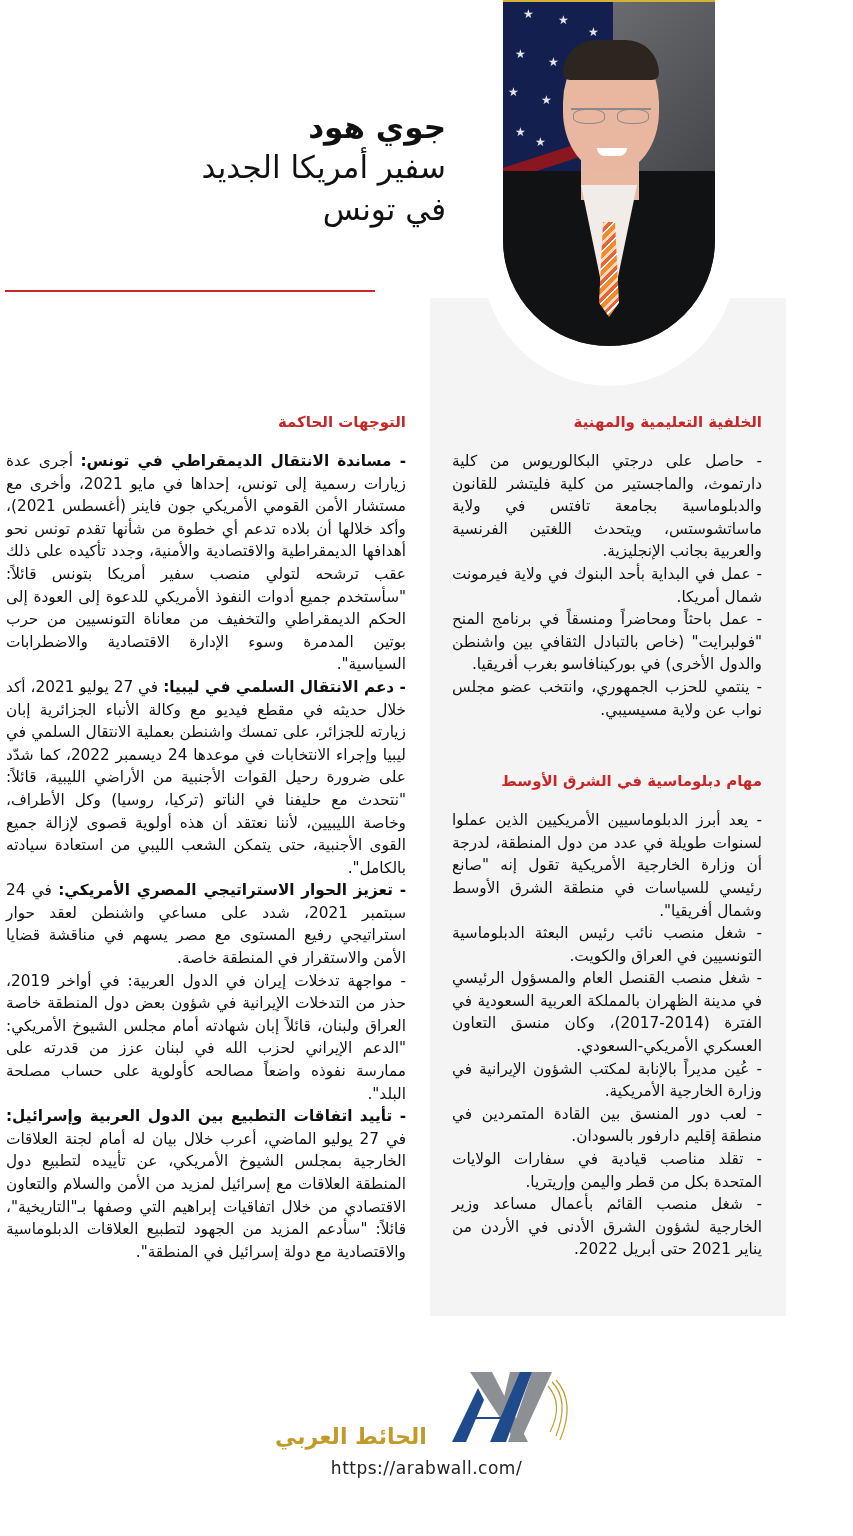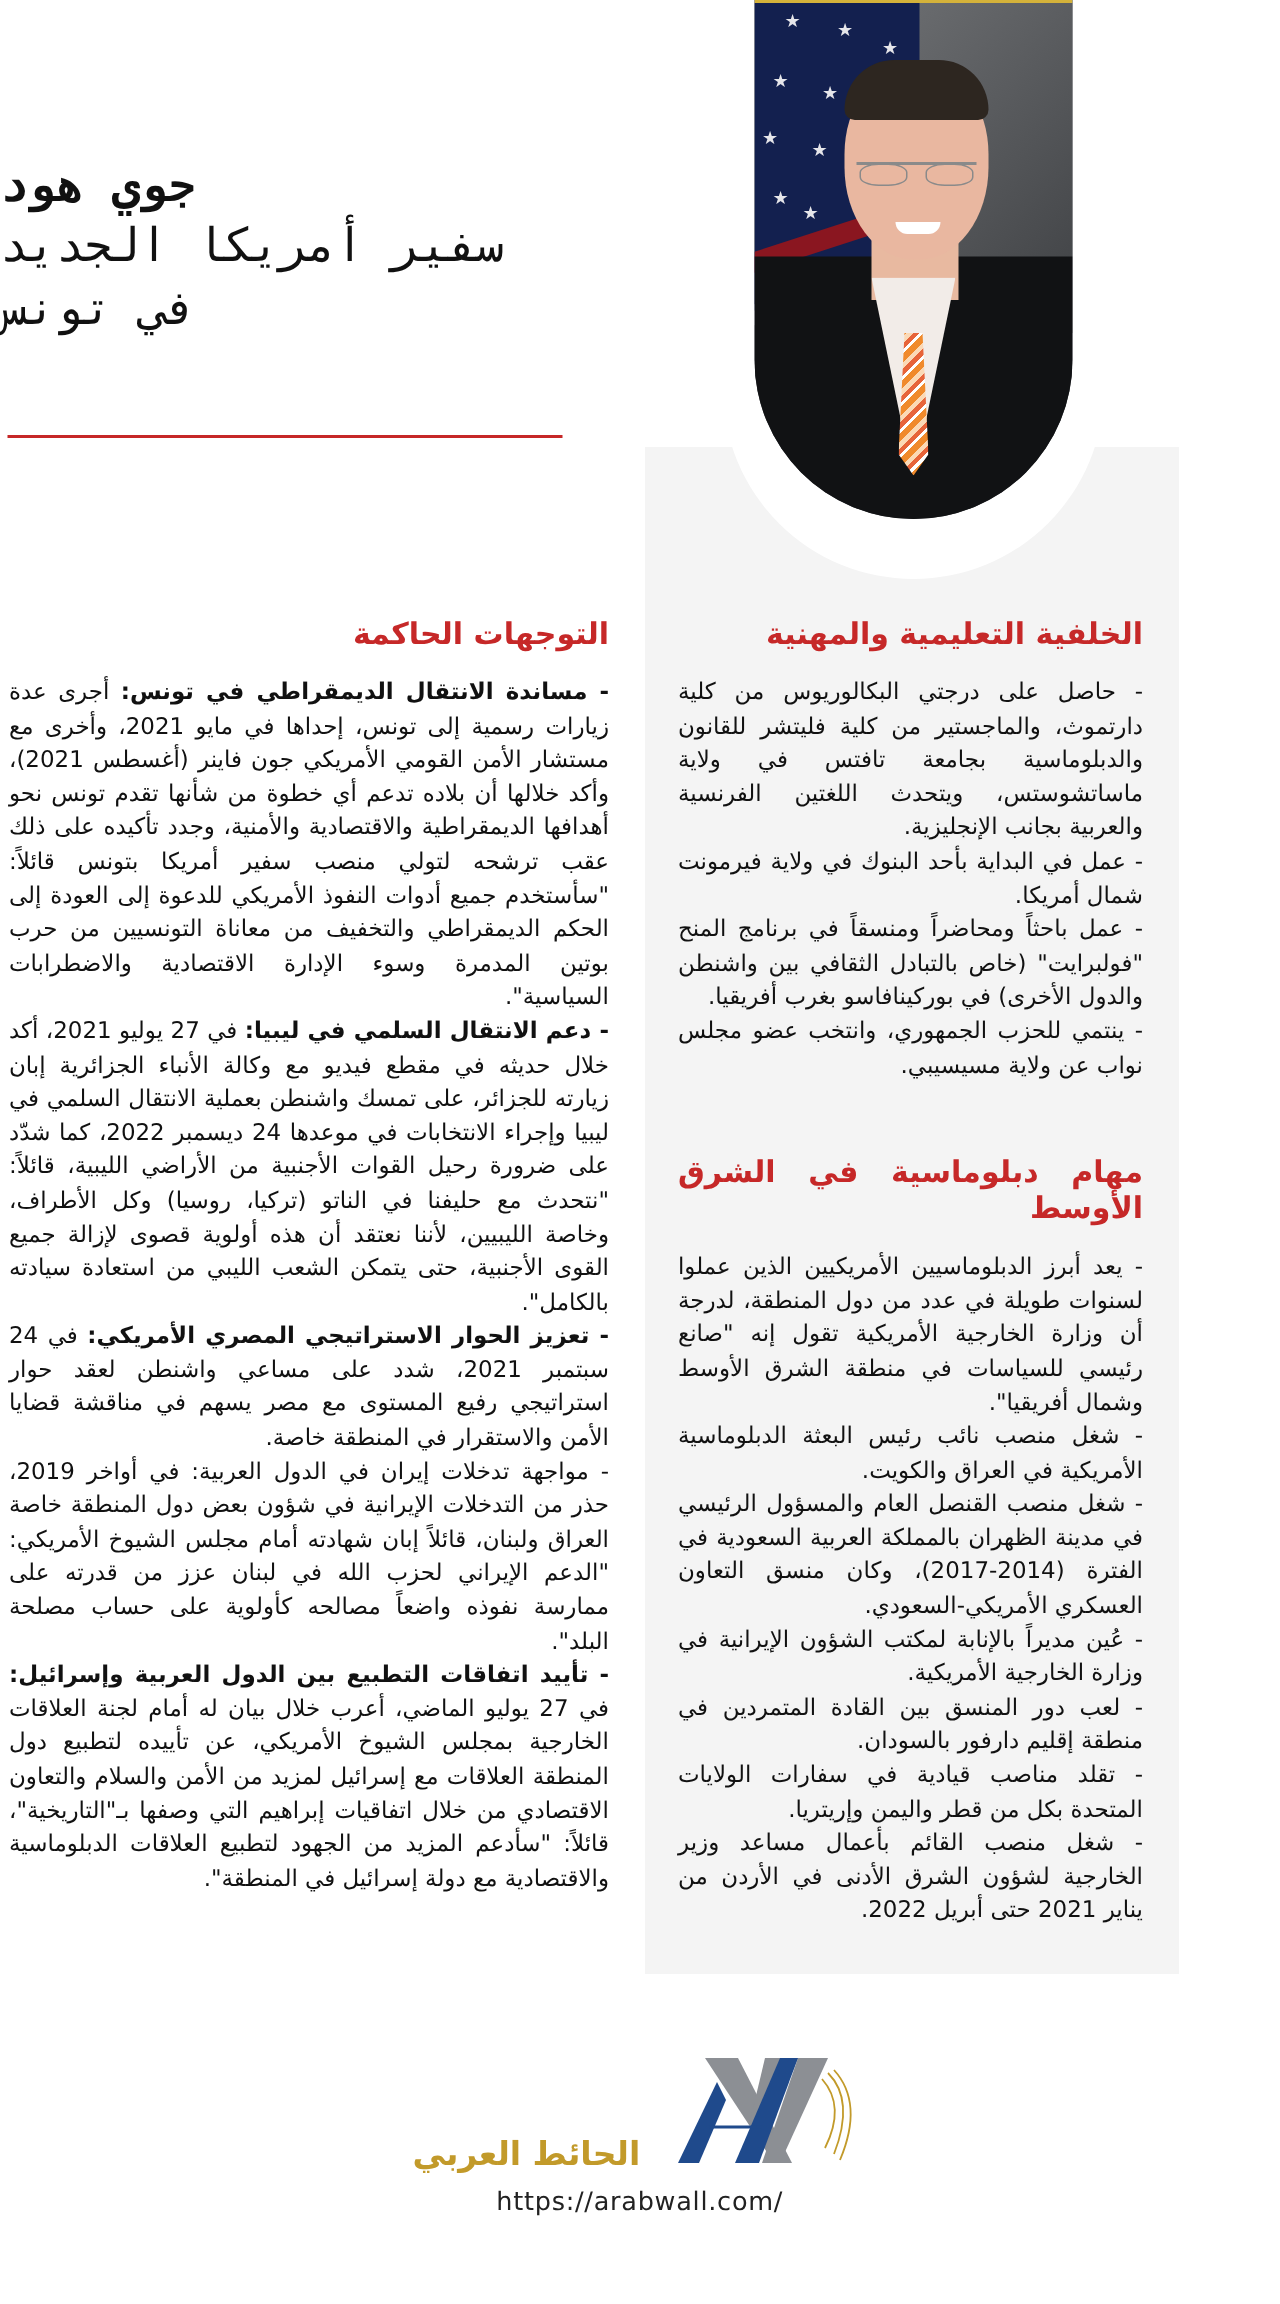--- a/index.html
+++ b/index.html
@@ -35,7 +35,7 @@
   .photo .smile { position:absolute; left:94px; top:148px; width:30px; height:8px; background:#fff;
                   border-radius:0 0 14px 14px; }
 
-  .title-block { position:absolute; left:0; top:108px; width:430px; text-align:left; direction:rtl;font-family:Liberation Mono, monospace; }
+  .title-block { position:absolute; left:16px; top:108px; width:430px; text-align:right; direction:rtl; }
   .title-name { font-weight:bold; font-size:31px; line-height:38px; color:#111; }
   .title-sub { font-size:31px; line-height:42px; color:#111; }
   .red-rule { position:absolute; left:5px; top:290px; width:370px; height:2px; background:#c62828; }

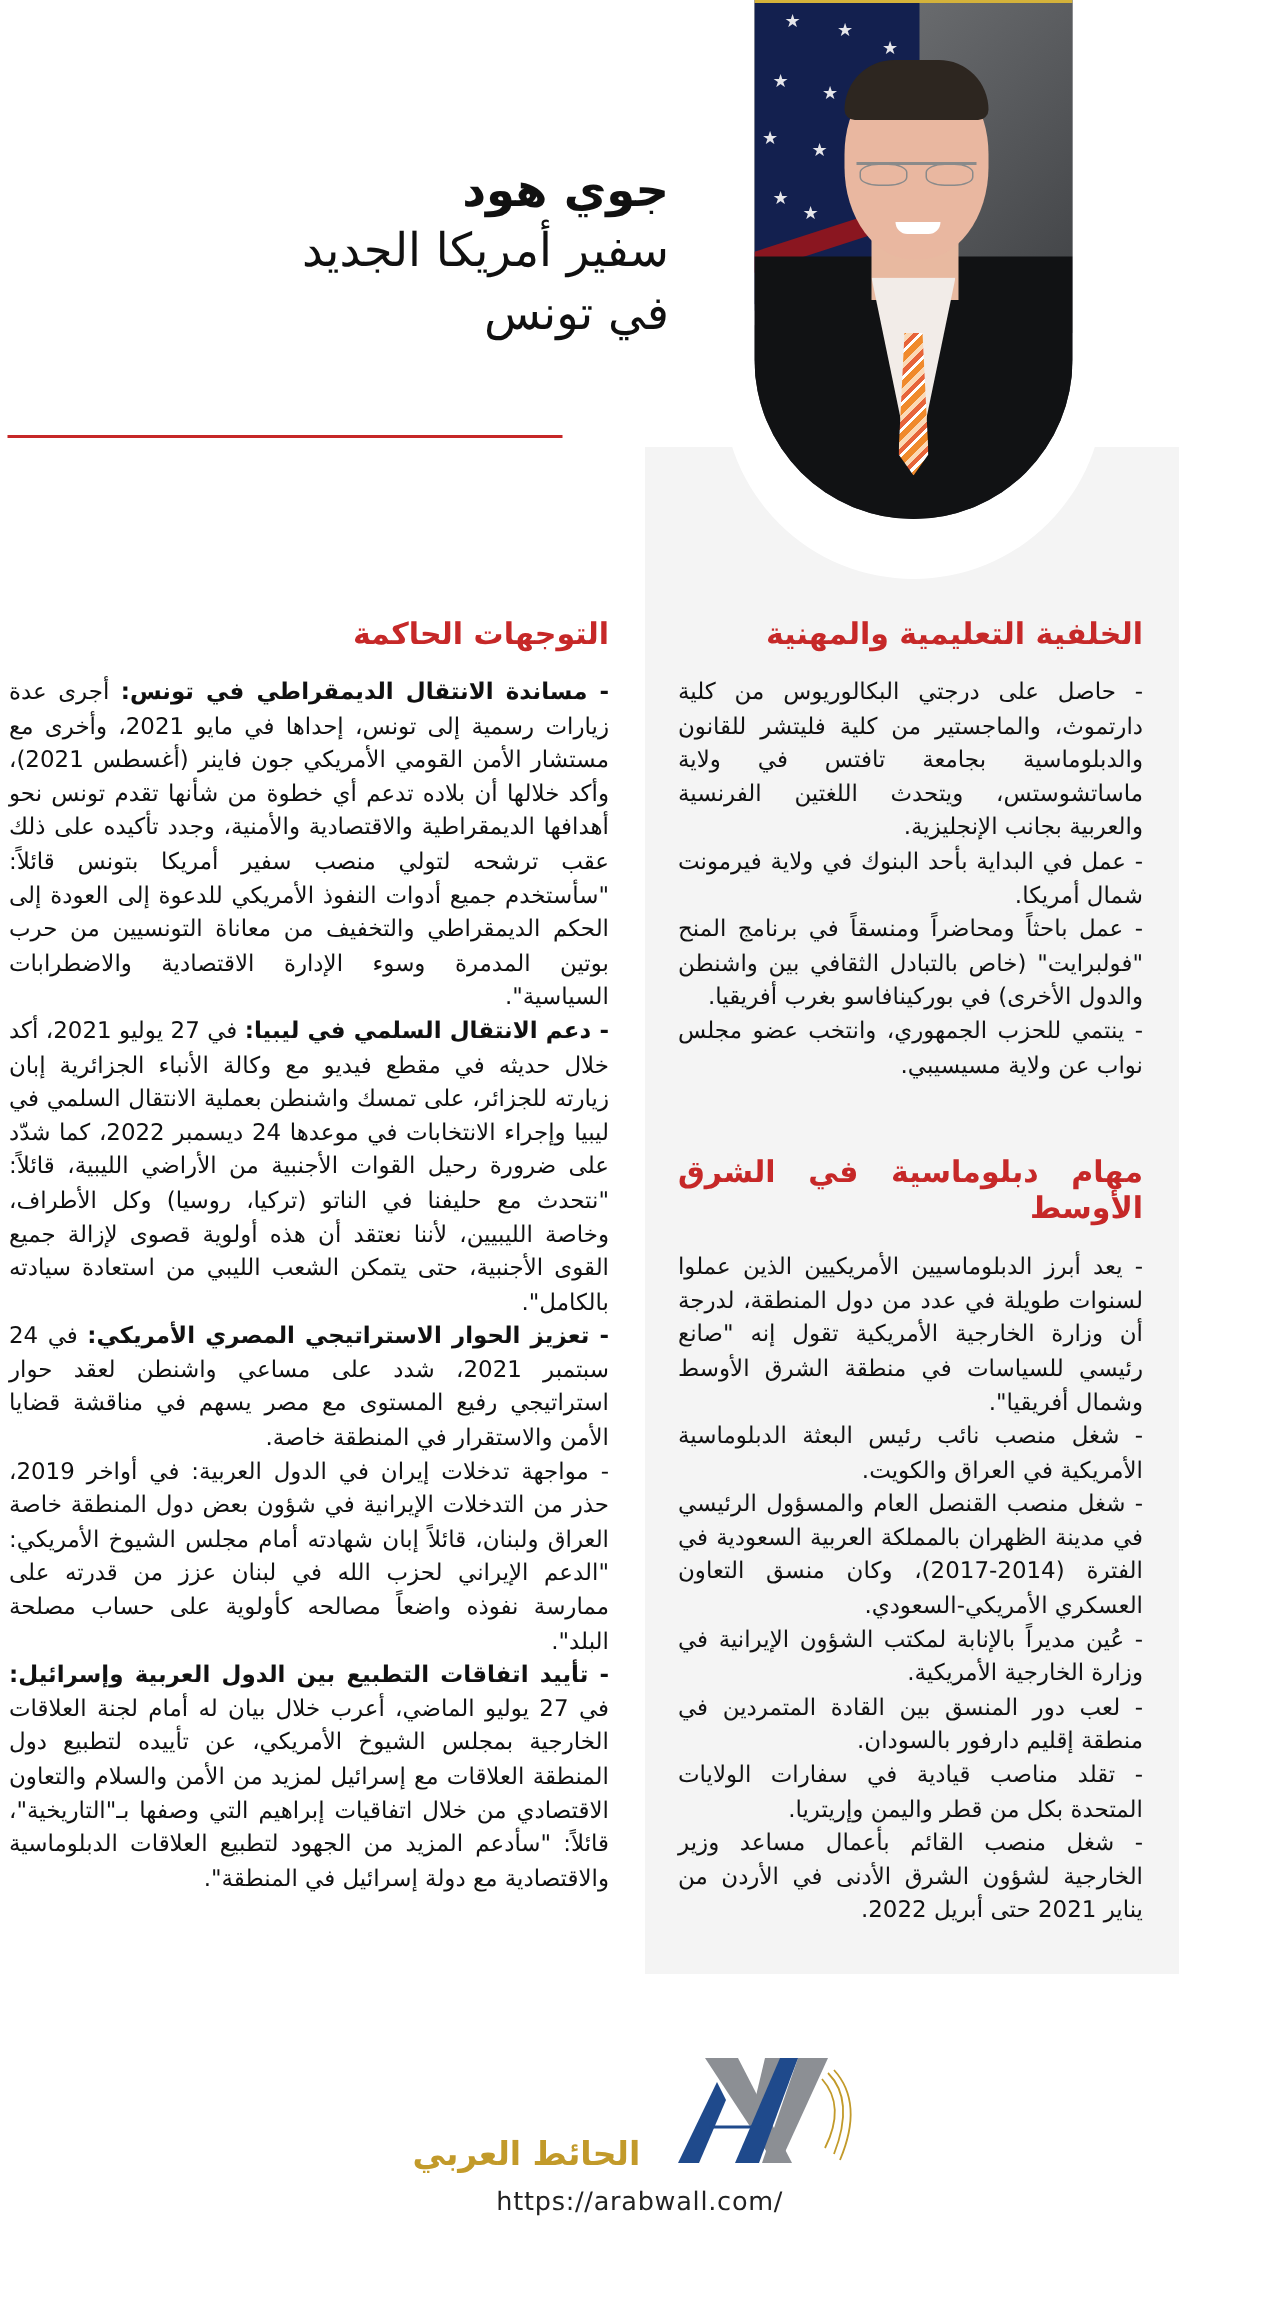--- a/index.html
+++ b/index.html
@@ -43,7 +43,7 @@
   .col { position:absolute; direction:rtl; text-align:justify; font-size:15.3px; line-height:22.6px; }
   .col-left { left:6px; top:410px; width:400px; }
   .col-right { left:452px; top:410px; width:310px; }
-  .sec-head { color:#c62828; font-weight:bold; font-size:20px; margin:0 0 16px 0; line-height:24px; }
+  .sec-head { color:#c62828; font-weight:bold; font-size:15px; margin:0 0 16px 0; line-height:24px; }
   .para { margin:0; }
   .para b { font-weight:bold; }
   .sec2 { margin-top:48px; }

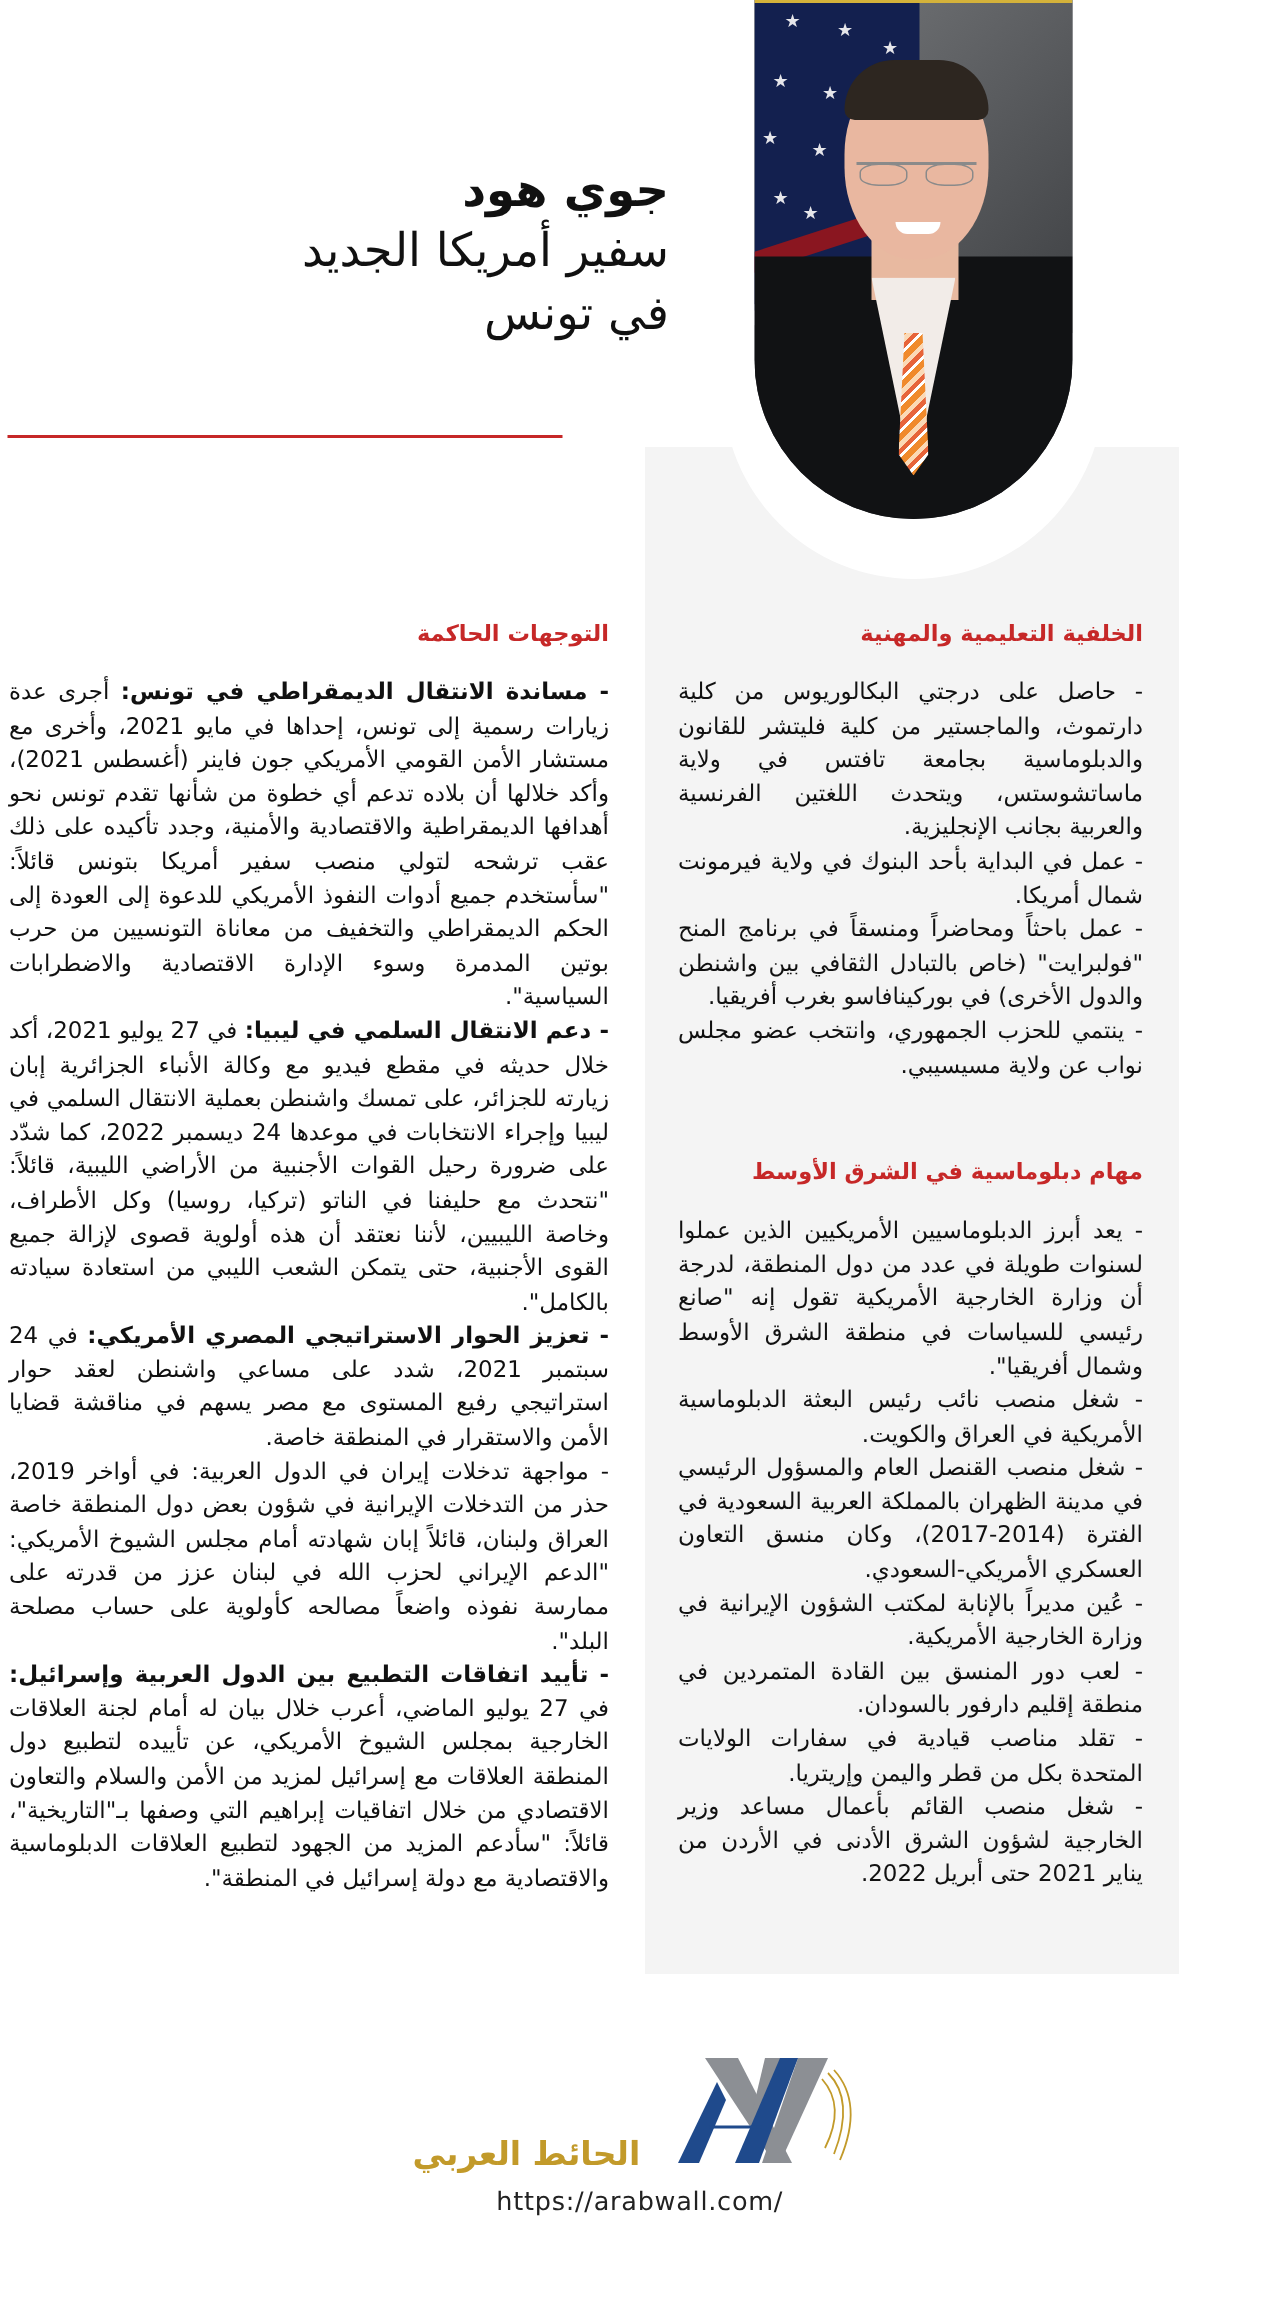--- a/index.html
+++ b/index.html
@@ -102,7 +102,7 @@
   <div class="sec2">
     <h3 class="sec-head">مهام دبلوماسية في الشرق الأوسط</h3>
     <p class="para">- يعد أبرز الدبلوماسيين الأمريكيين الذين عملوا لسنوات طويلة في عدد من دول المنطقة، لدرجة أن وزارة الخارجية الأمريكية تقول إنه "صانع رئيسي للسياسات في منطقة الشرق الأوسط وشمال أفريقيا".</p>
-    <p class="para">- شغل منصب نائب رئيس البعثة الدبلوماسية الأمريكية في العراق والكويت.</p>
+    <p class="para">- شغل منصب نائب رئيس البعثة الدبلوماسية التونسيين في العراق والكويت.</p>
     <p class="para">- شغل منصب القنصل العام والمسؤول الرئيسي في مدينة الظهران بالمملكة العربية السعودية في الفترة (2014-2017)، وكان منسق التعاون العسكري الأمريكي-السعودي.</p>
     <p class="para">- عُين مديراً بالإنابة لمكتب الشؤون الإيرانية في وزارة الخارجية الأمريكية.</p>
     <p class="para">- لعب دور المنسق بين القادة المتمردين في منطقة إقليم دارفور بالسودان.</p>

